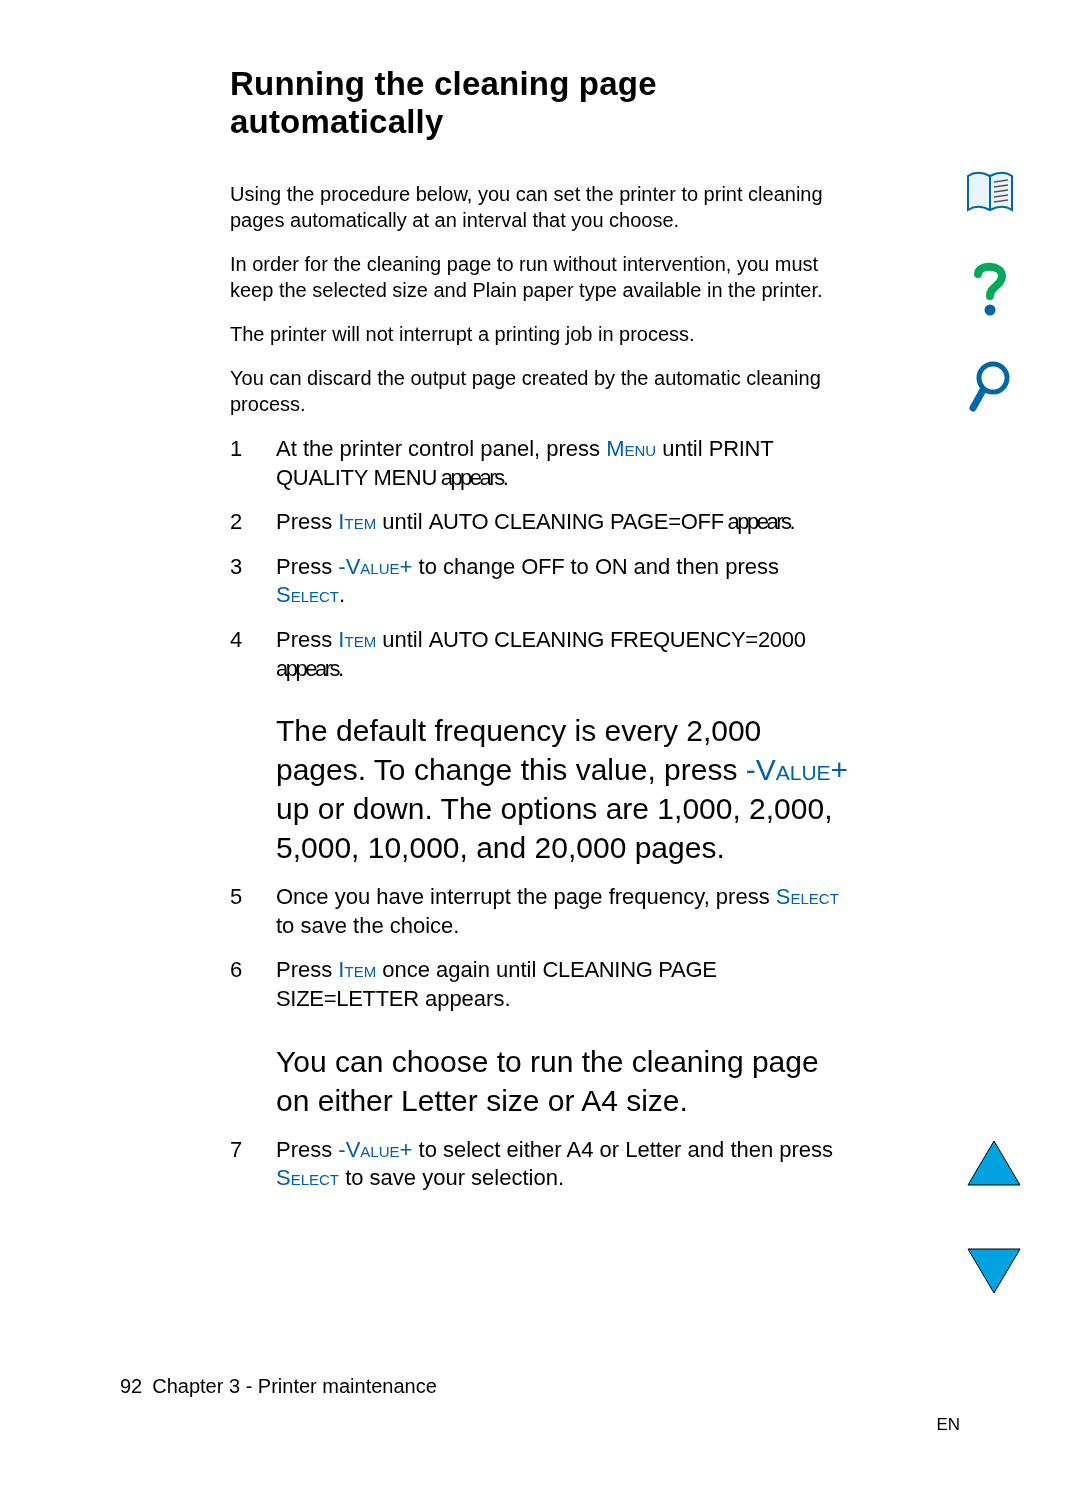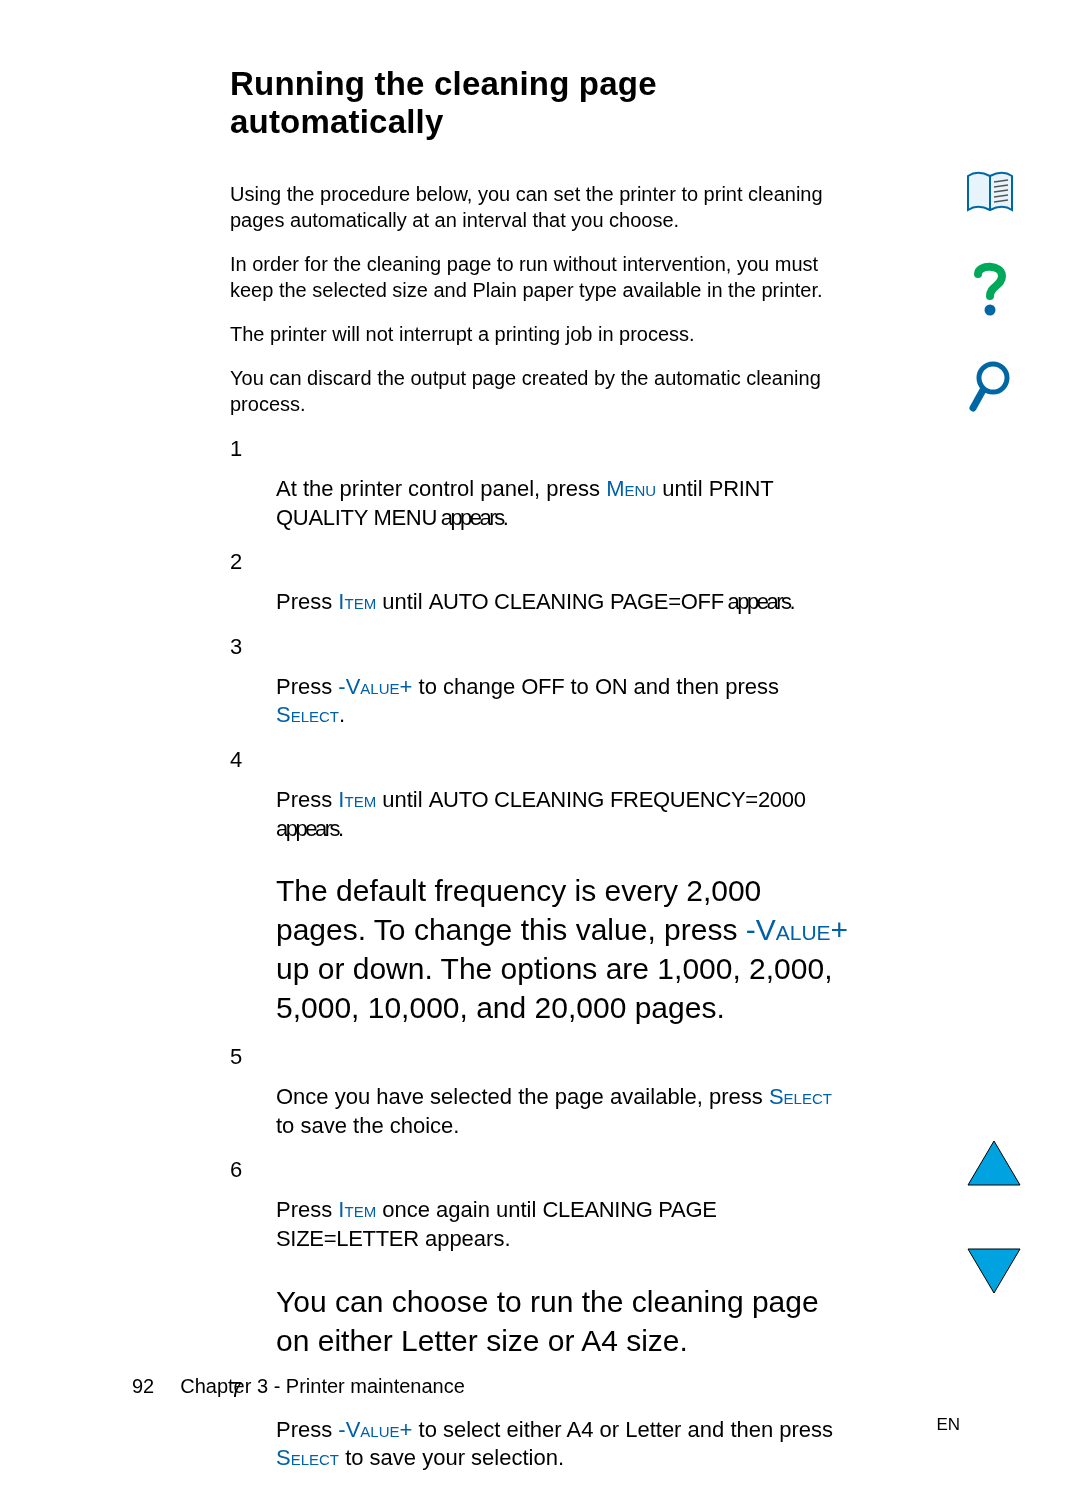--- a/index.html
+++ b/index.html
@@ -40,7 +40,6 @@
   }
   .list-body {
     flex: 1;
-    margin-top: 40px;
   }
   .sub-para {
     font-size: 30px;

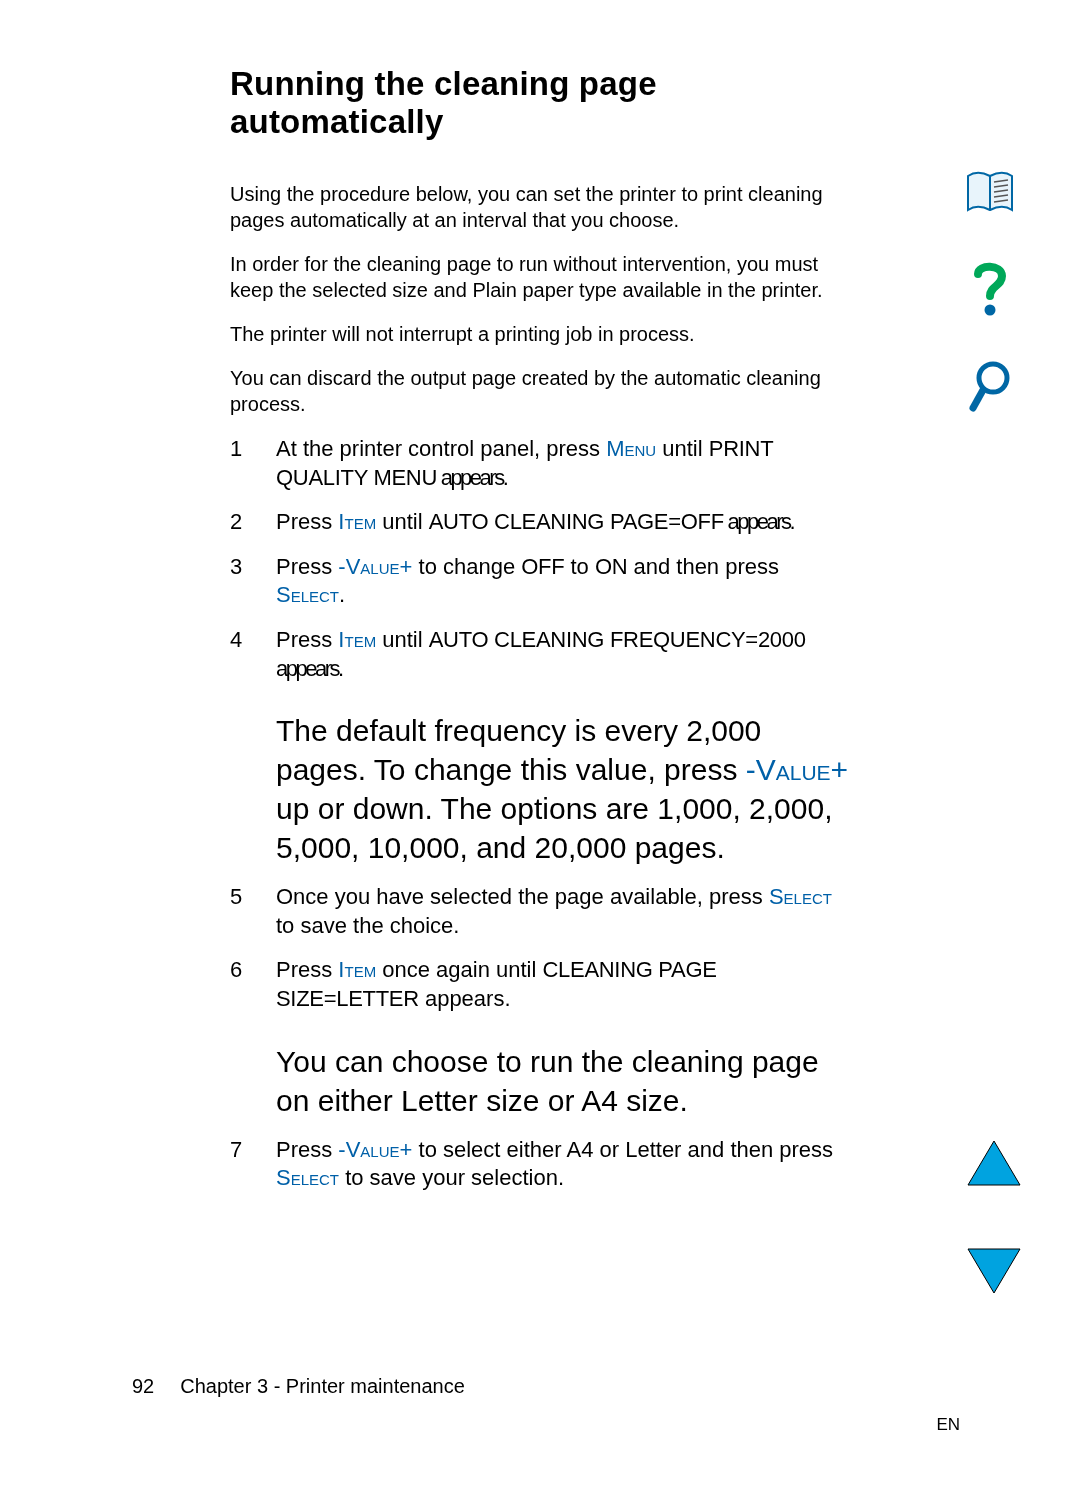--- a/index.html
+++ b/index.html
@@ -141,7 +141,7 @@
   <div class="list-item">
     <div class="list-num">5</div>
     <div class="list-body">
-      <span>Once you have selected the page available, press </span><span class="key smallcaps">Select</span><span> to save the choice.</span>
+      <span>Once you have interrupt the page frequency, press </span><span class="key smallcaps">Select</span><span> to save the choice.</span>
     </div>
   </div>
 

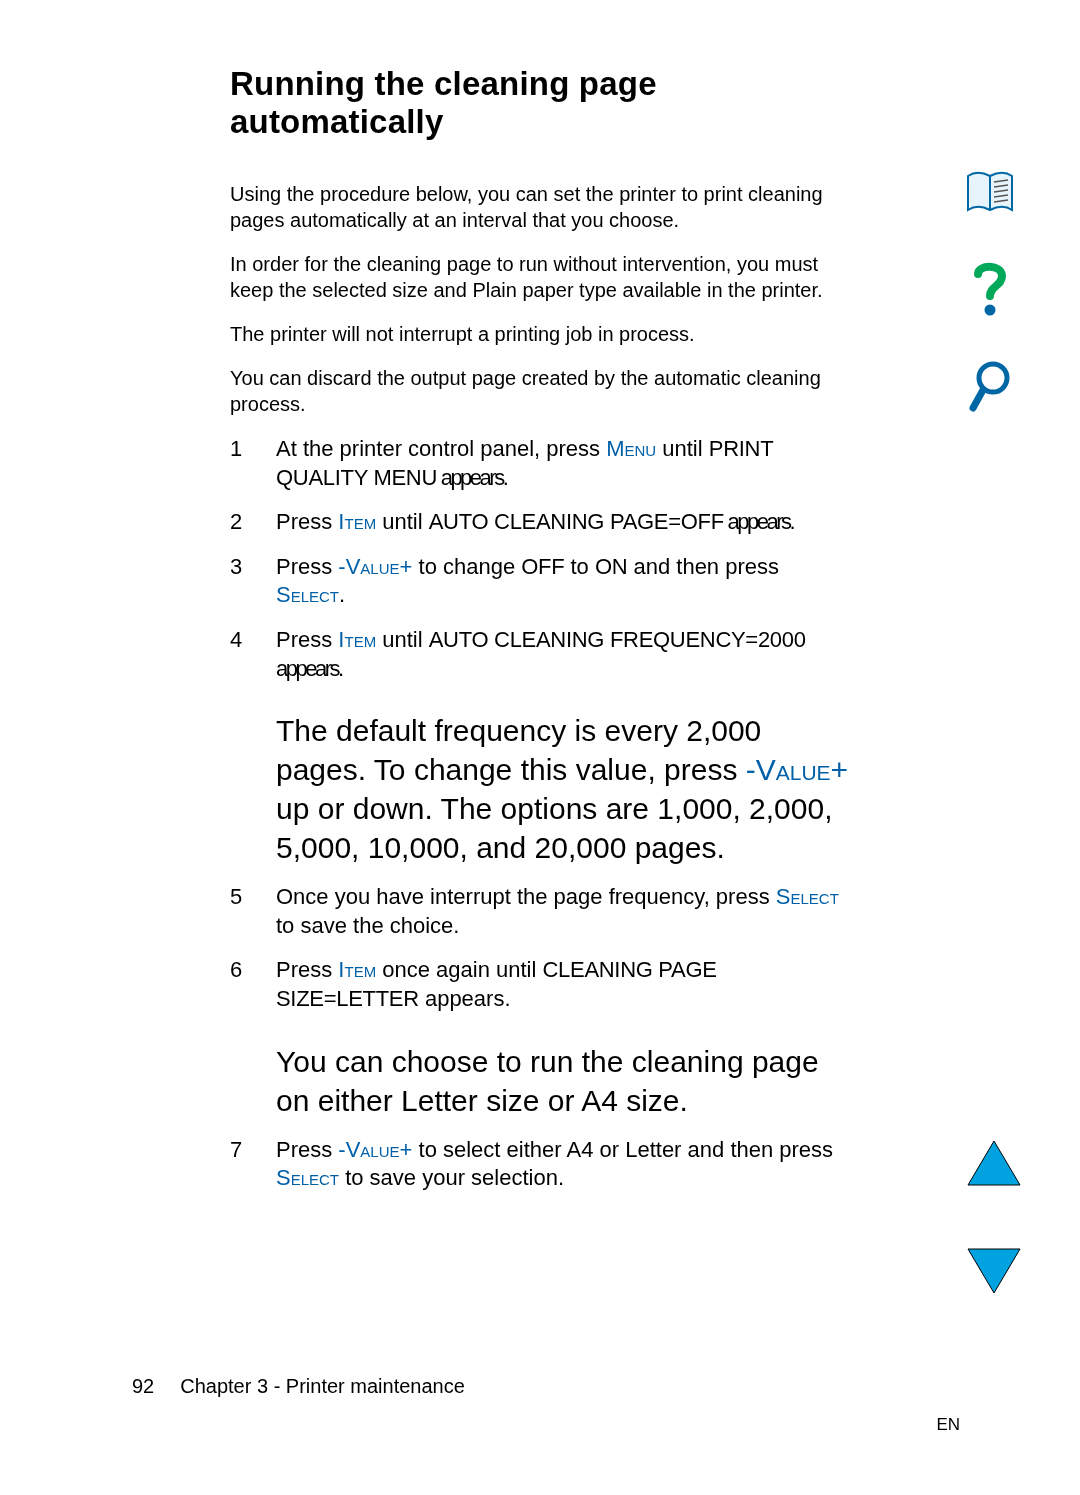--- a/index.html
+++ b/index.html
@@ -88,8 +88,7 @@
   }
   .footer-left {
     display: flex;
-    gap: 26px;
-    margin-left: 12px;
+    gap: 10px;
   }
   .footer-right {
     font-size: 17px;

